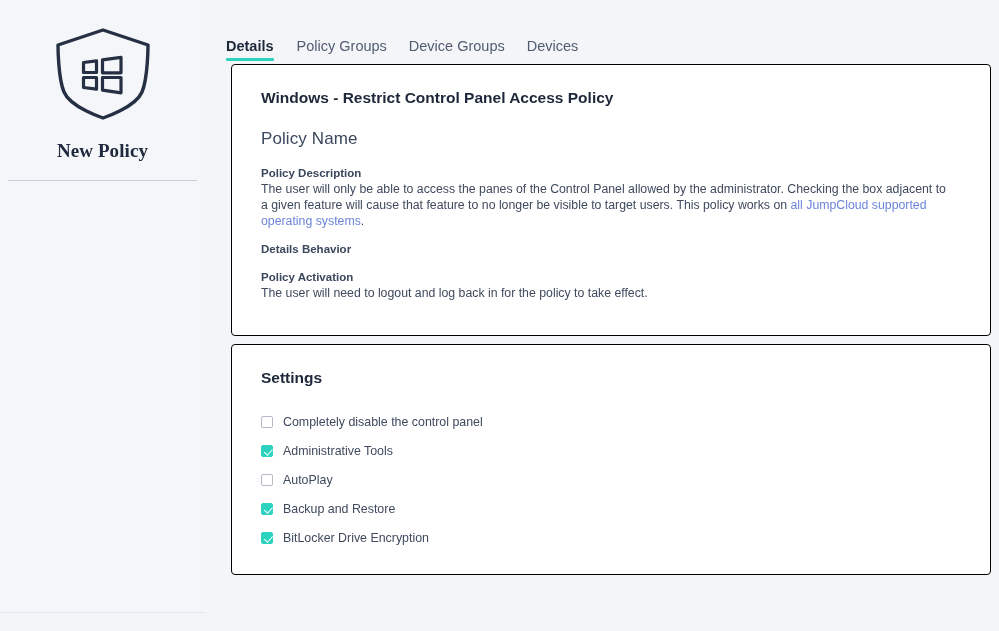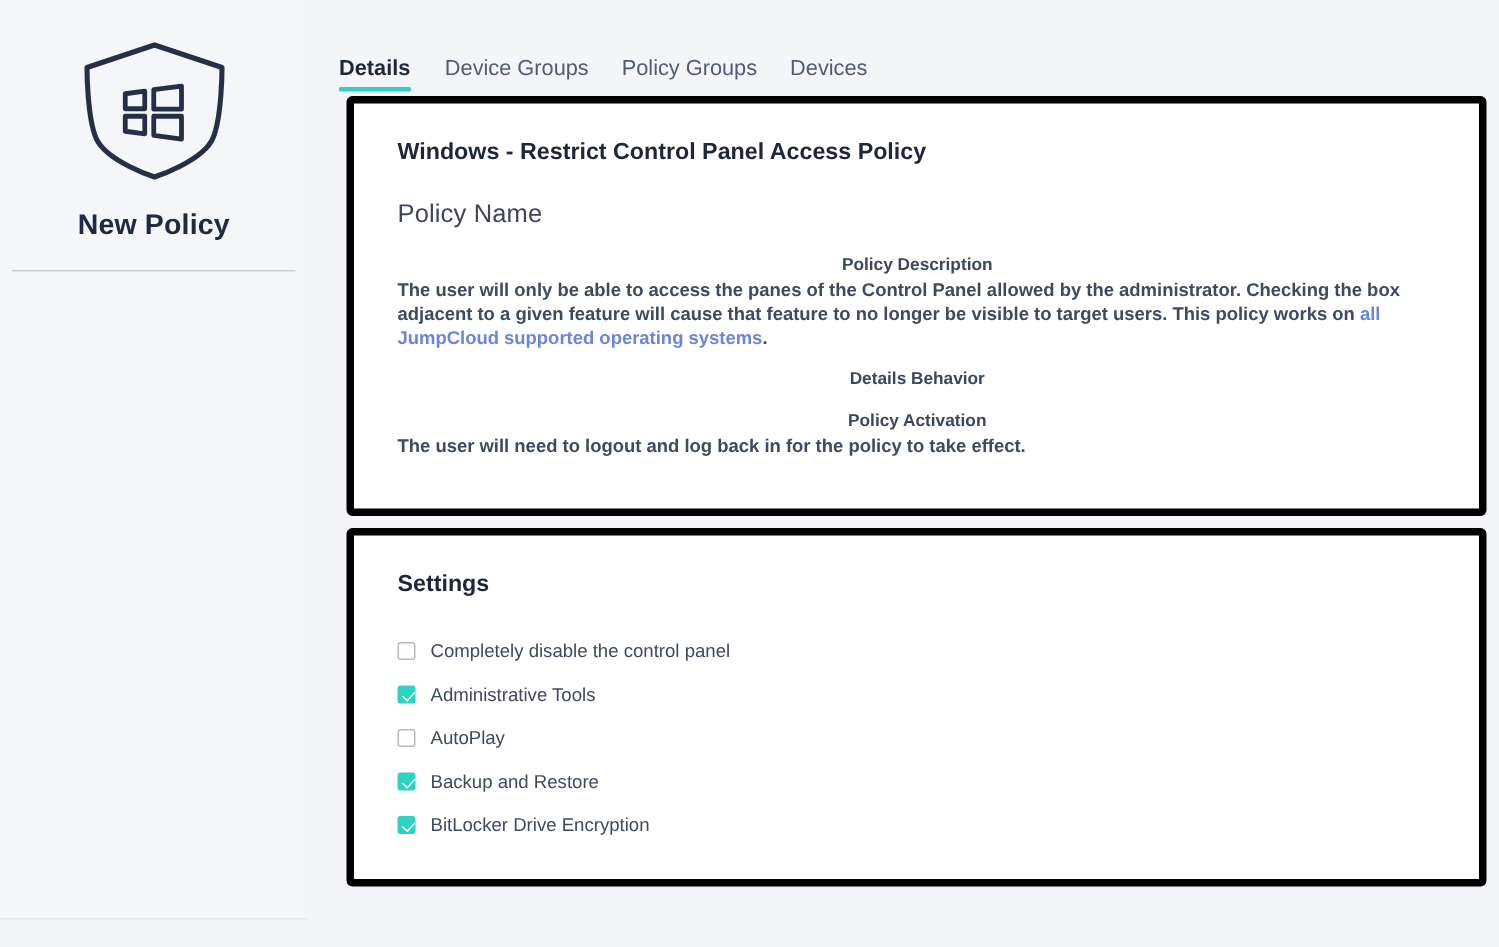--- a/index.html
+++ b/index.html
@@ -230,8 +230,8 @@
 
     <div class="tabs">
       <div class="tab active">Details</div>
+      <div class="tab">Policy Groups</div>
       <div class="tab">Device Groups</div>
-      <div class="tab">Policy Groups</div>
       <div class="tab">Devices</div>
     </div>
 

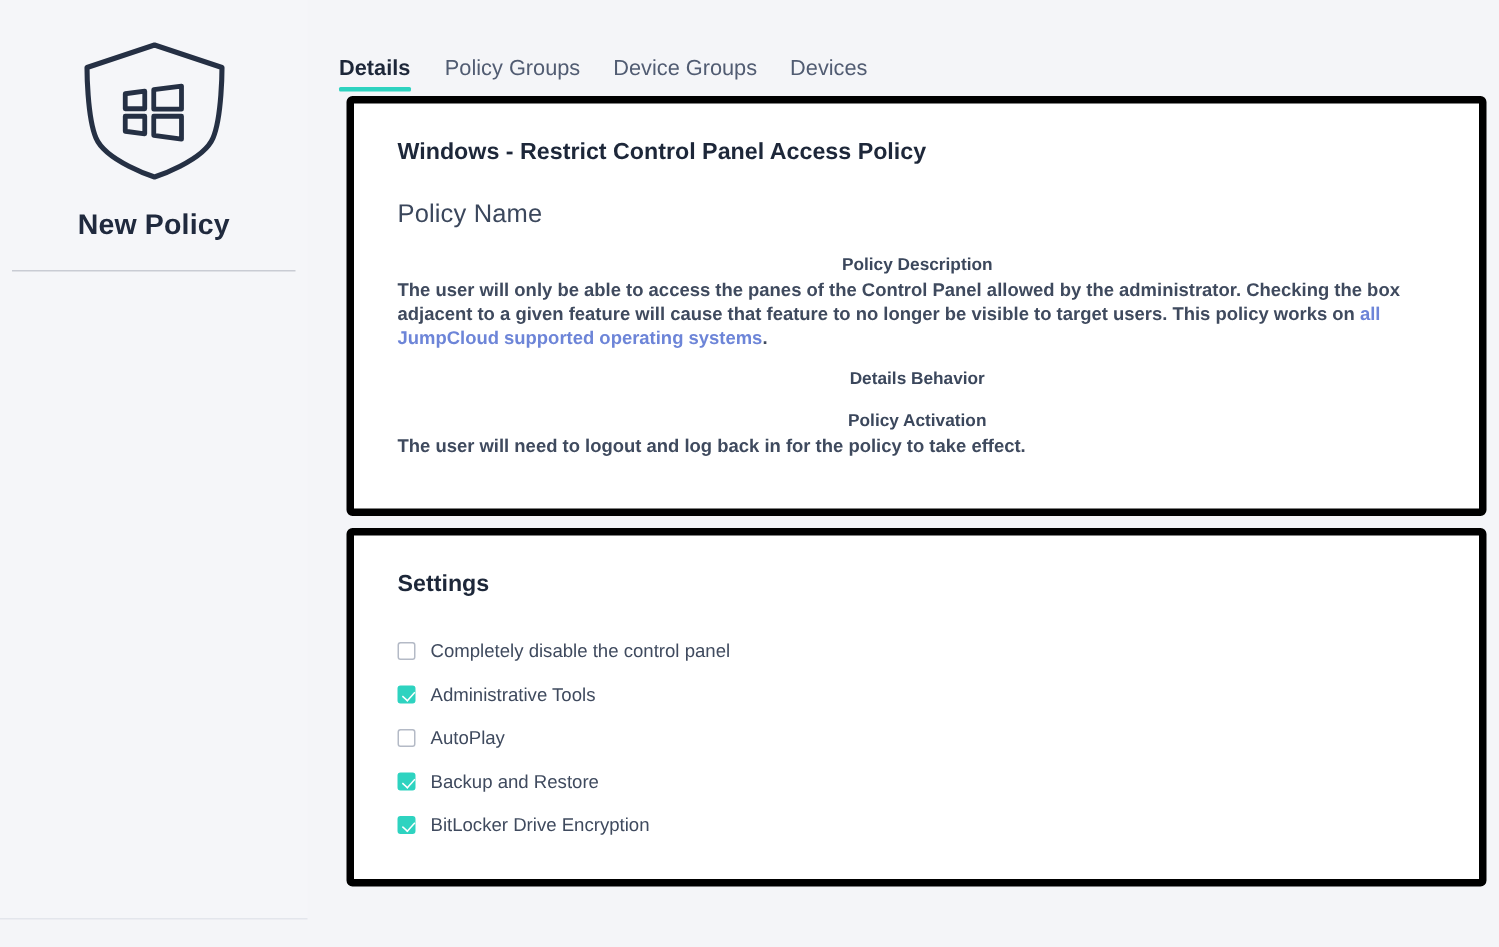--- a/index.html
+++ b/index.html
@@ -92,7 +92,7 @@
   
   .card {
     background: #ffffff;
-    border: 5px solid #000000;
+    border: 1px solid #000000;
     border-radius: 4px;
     margin-left: 5px;
     margin-right: 4px;

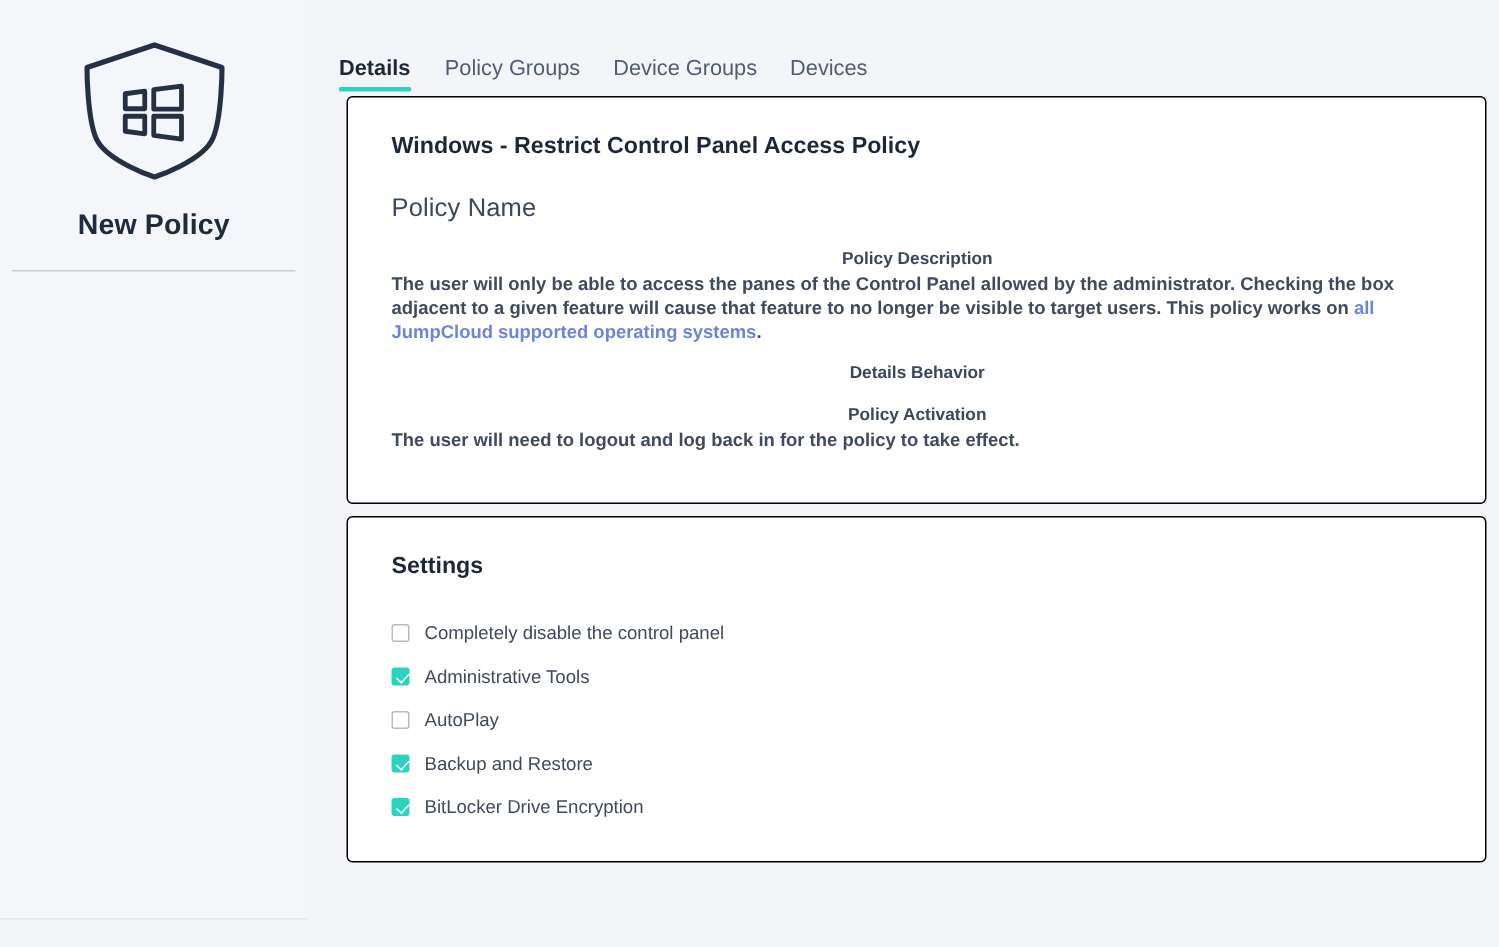--- a/index.html
+++ b/index.html
@@ -40,6 +40,7 @@
     font-weight: bold;
     color: #202a3e;
     letter-spacing: .1px;
+    font-family: Liberation Serif, serif;
   }
   .sidebar-divider {
     margin-top: 18px;

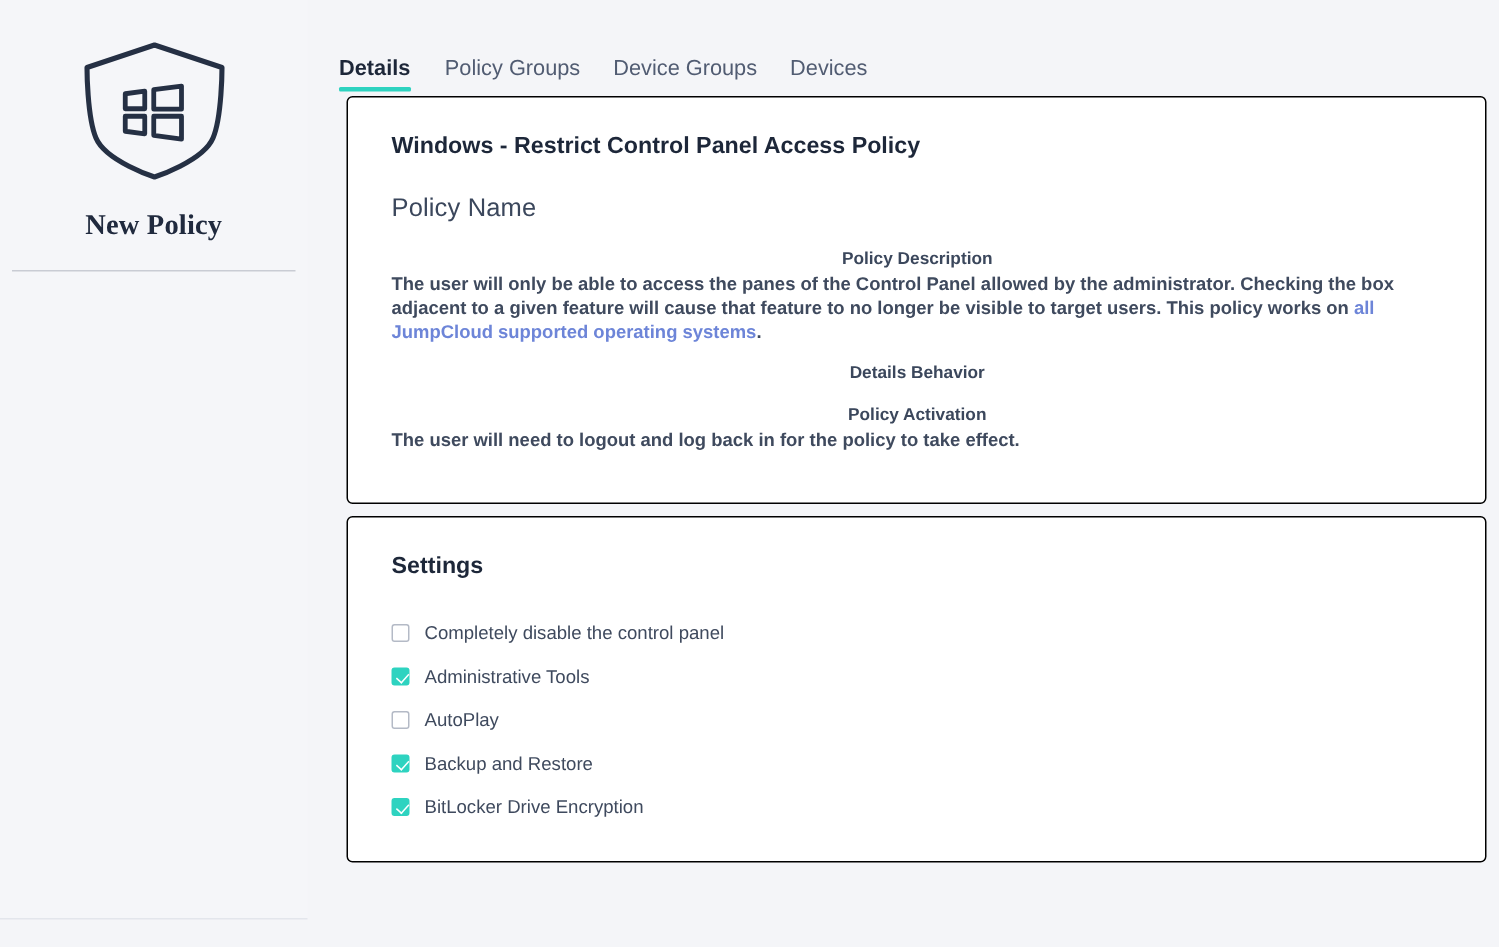--- a/index.html
+++ b/index.html
@@ -156,7 +156,6 @@
     color: #3b475c;
     margin-top: 4px;
     margin-bottom: 2px;
-    text-align: center;
   }
   .sec-body {
     font-size: 12.3px;

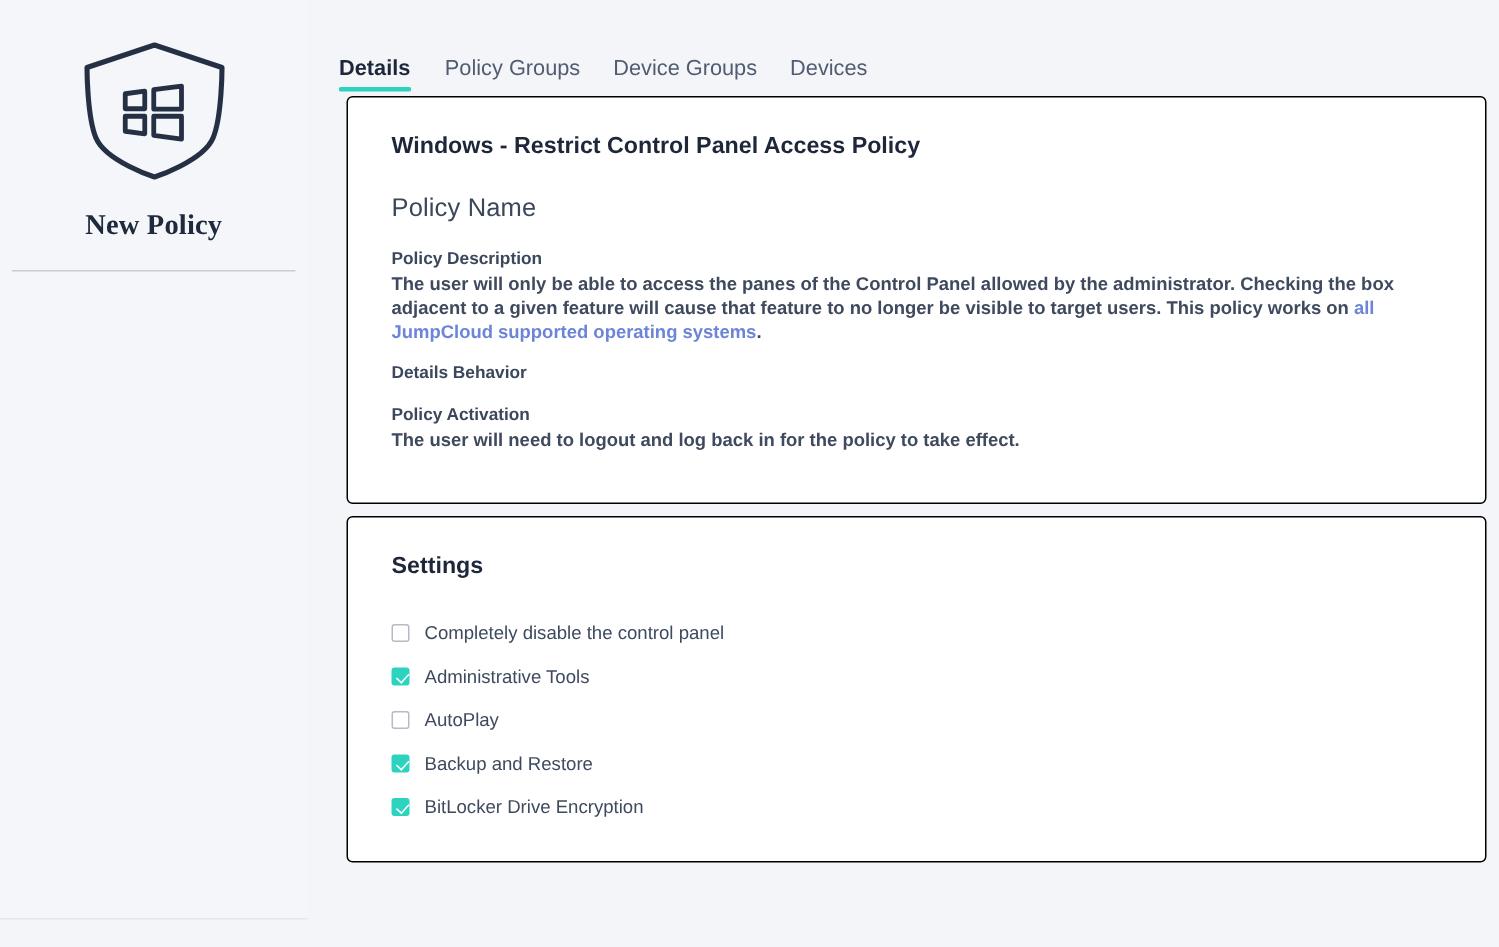--- a/index.html
+++ b/index.html
@@ -163,7 +163,6 @@
     color: #3f4a5e;
     max-width: 692px;
     margin-bottom: 14px;
-    font-weight: bold;
   }
   .sec-body.tight { margin-bottom: 12px; }
   .lnk {

